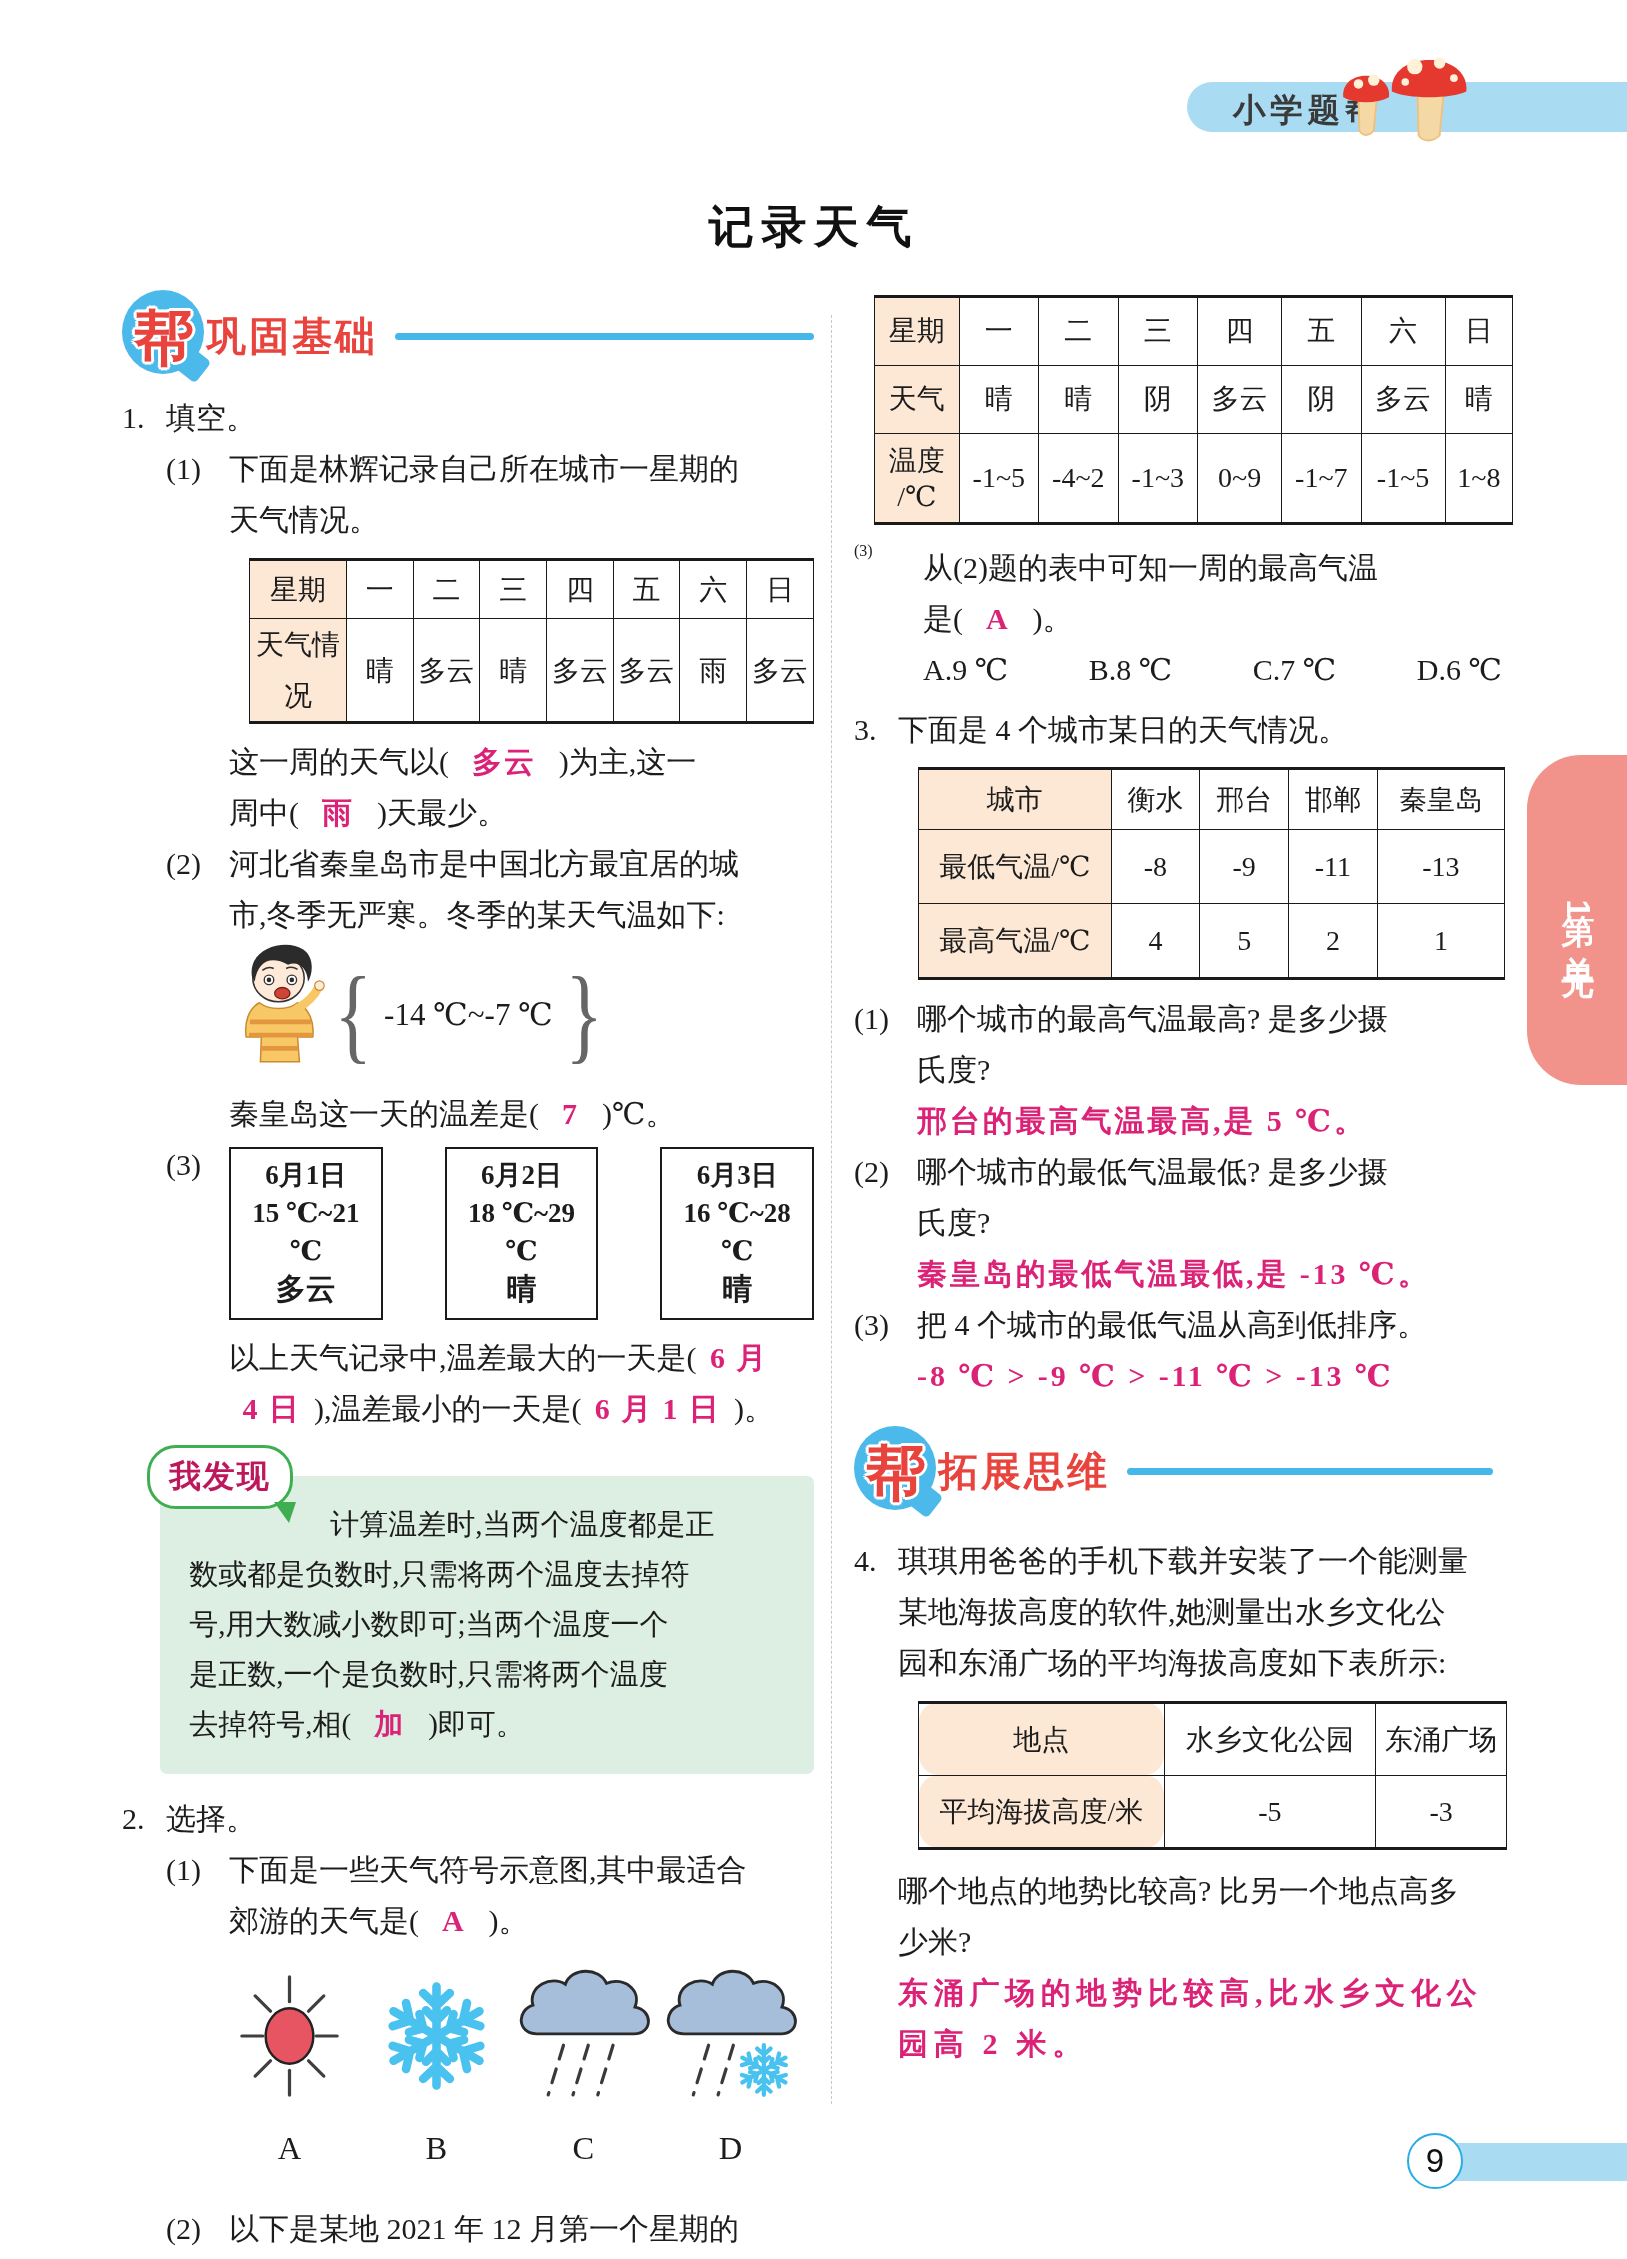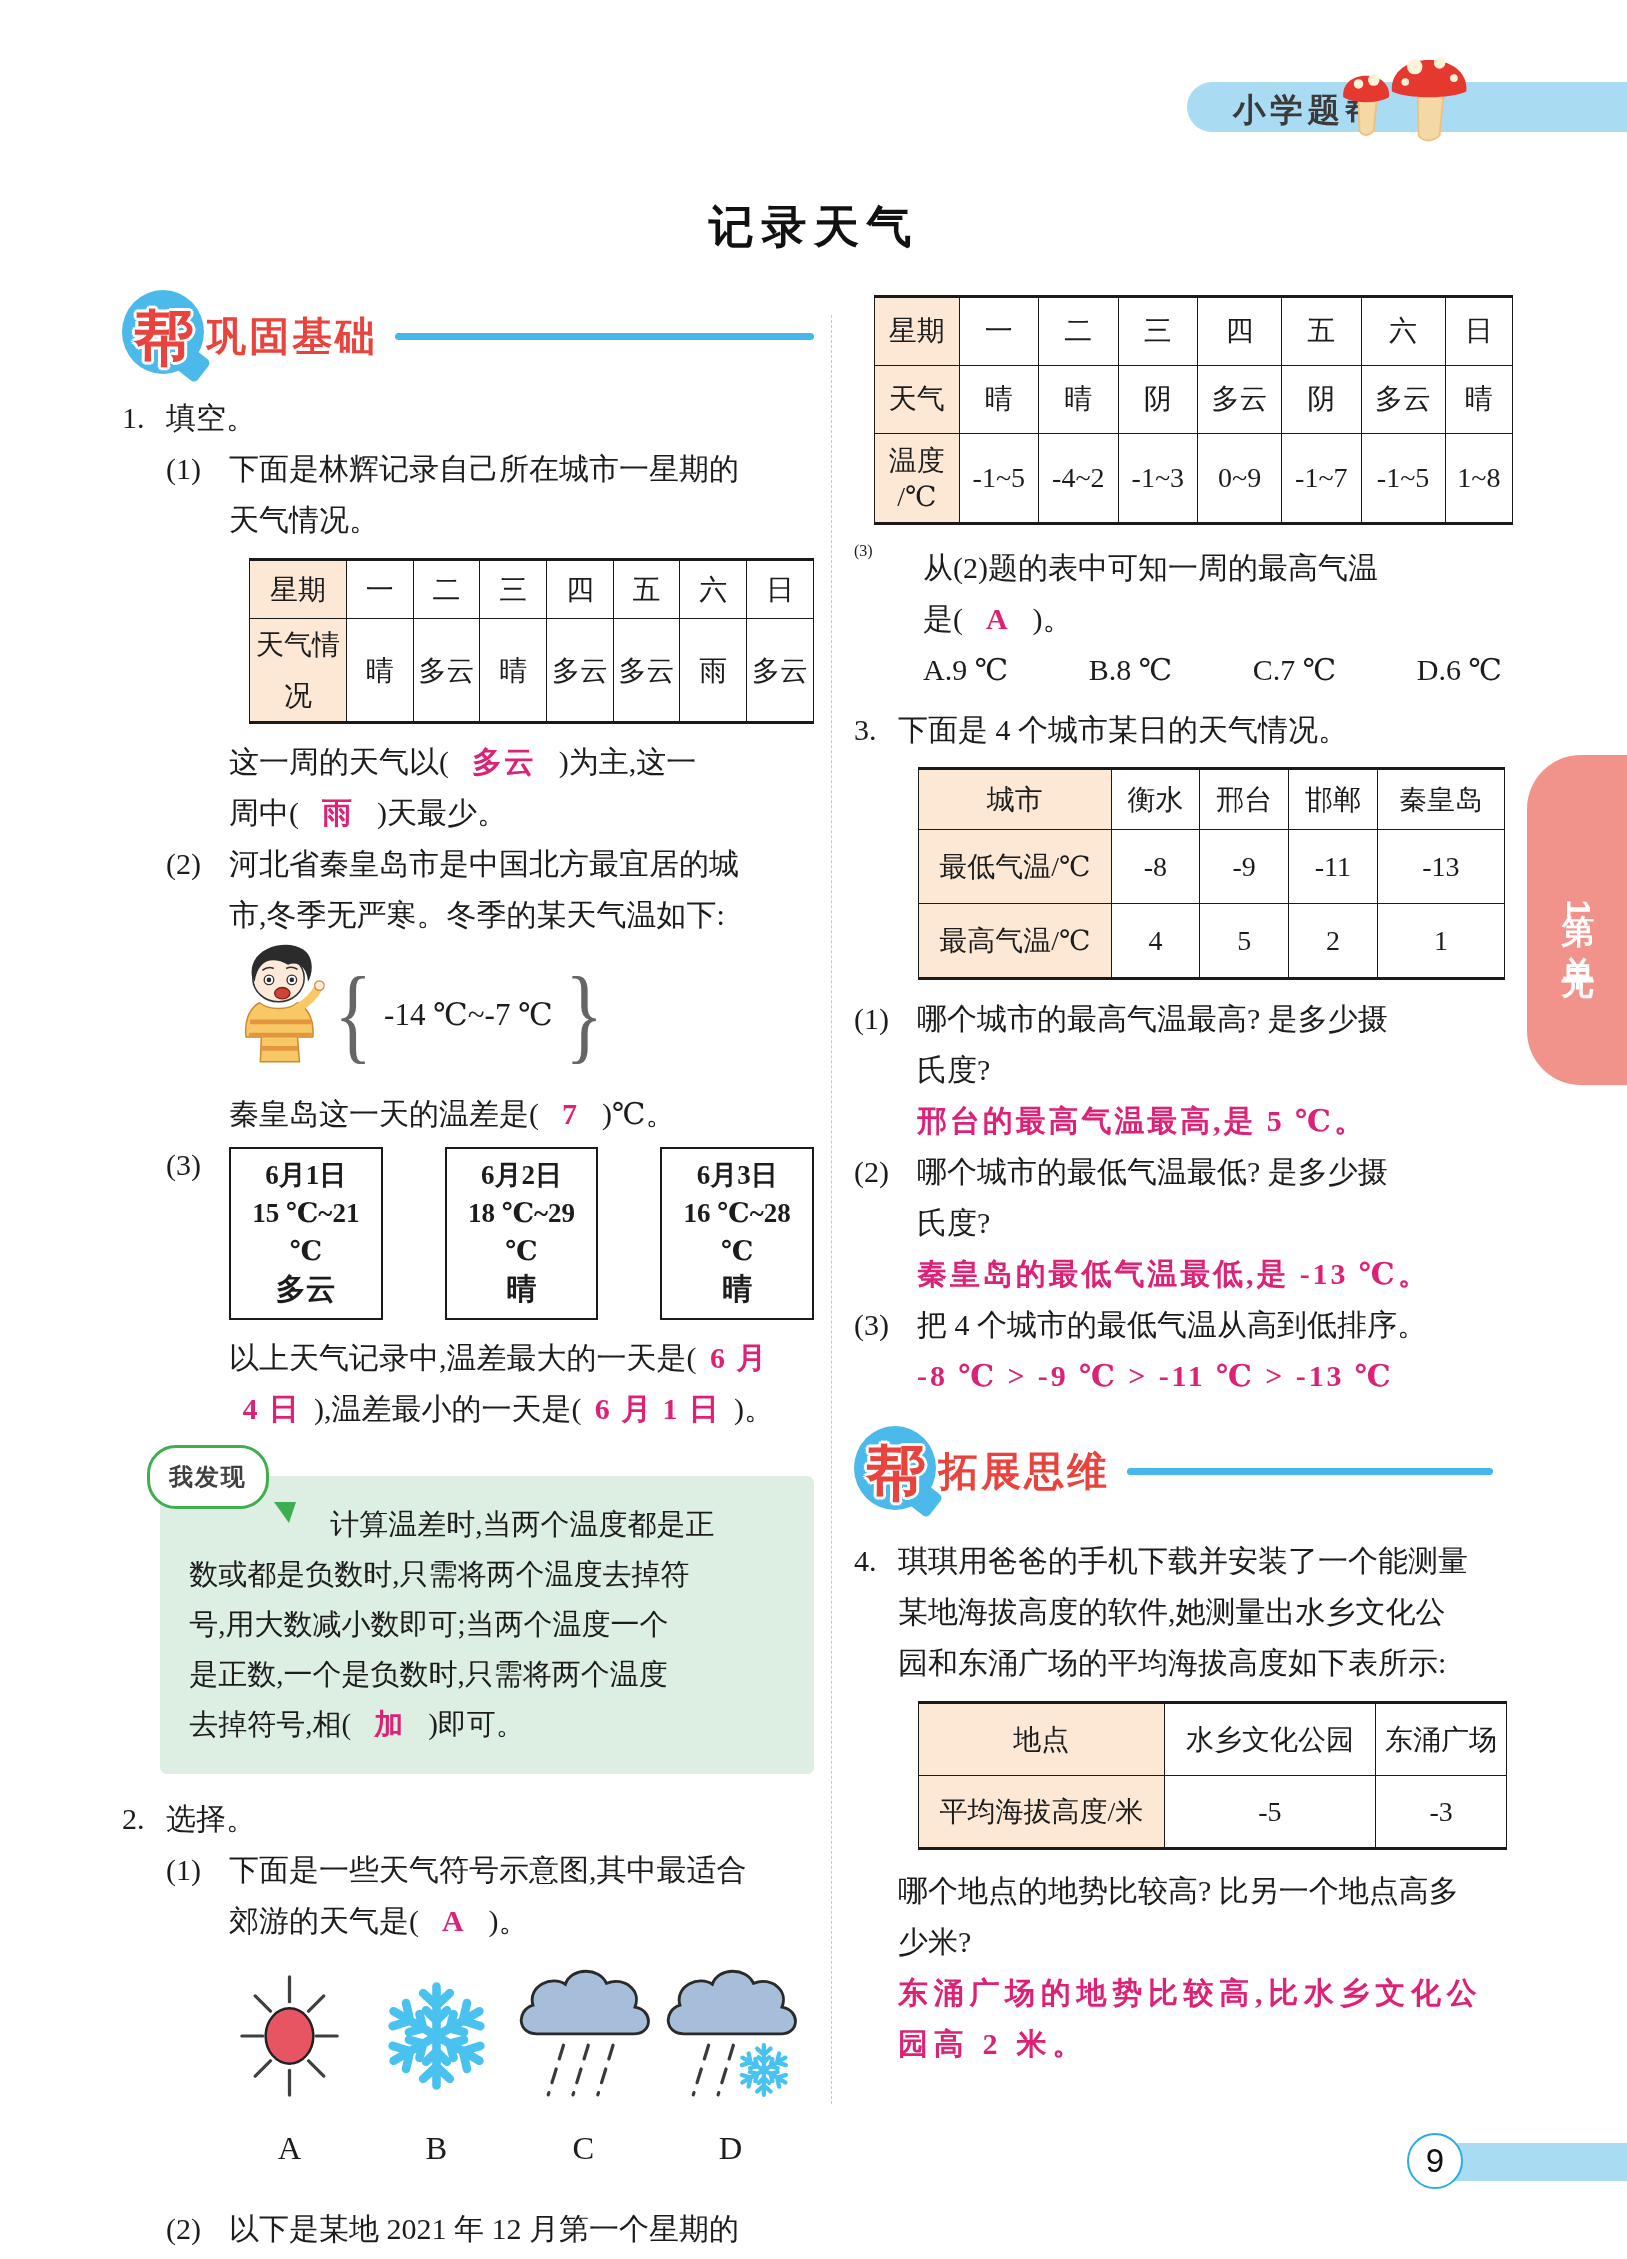--- a/index.html
+++ b/index.html
@@ -91,7 +91,7 @@
     font-size:29px; line-height:50px; }
   .notebox .ind { padding-left:141px; }
   .bub { position:absolute; top:-31px; left:-13.4px; background:#fff; border:3.8px solid #3fae50;
-    border-radius:29px; padding:3.8px 19px; color:#404040; font-weight:900; font-size:24px;
+    border-radius:29px; padding:3.8px 19px; color:#be185d; font-weight:900; font-size:32px;
     font-family:"Liberation Sans","DejaVu Sans",sans-serif; letter-spacing:1.9px; }
   .bub:after { content:""; position:absolute; left:124px; bottom:-17px; width:0; height:0;
     border-left:15.3px solid transparent; border-right:7.6px solid transparent; border-top:21px solid #3fae50; }

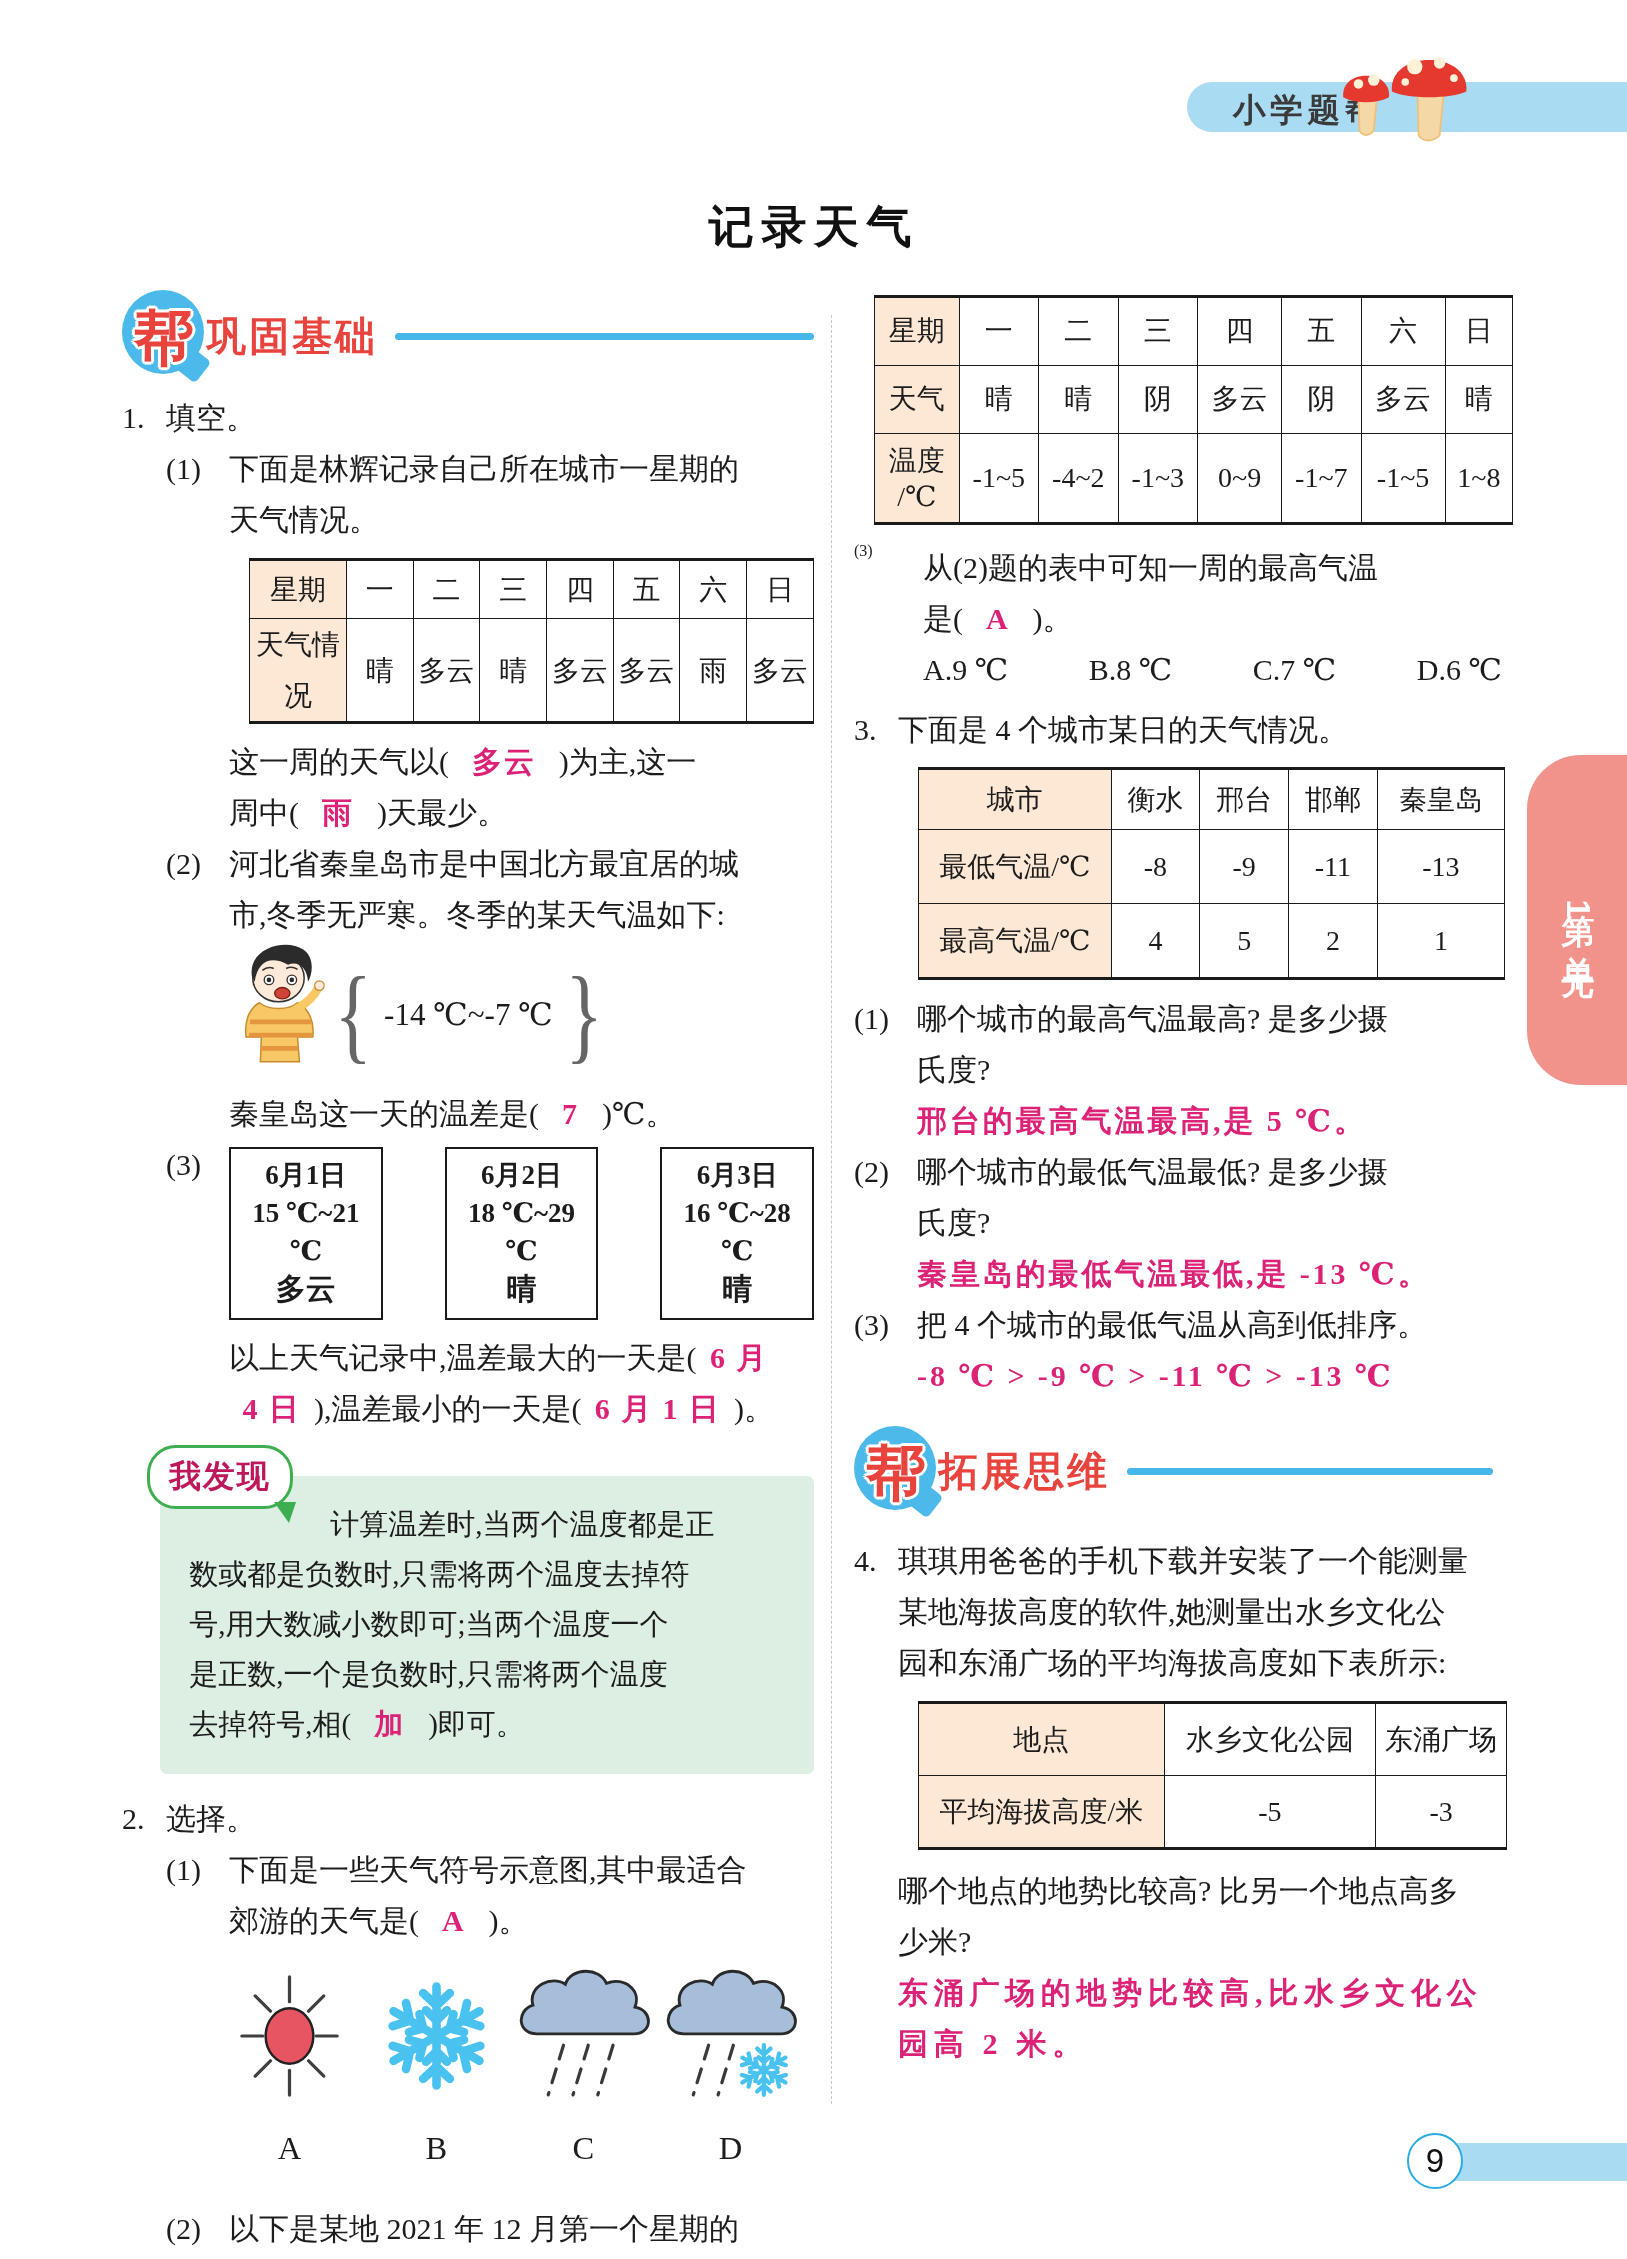--- a/index.html
+++ b/index.html
@@ -73,7 +73,7 @@
   .t3 tr:nth-child(2) td, .t3 tr:nth-child(3) td { height:73px; }
   .t3 td:first-child { width:184px; }
   .t4 { width:589px; margin:13.4px 0 15.3px; }
-  .t4 td { height:71px; }
+  .t4 td { height:71px;border-radius:20px; }
   .t4 td:first-child { width:237px; }
   .t4 td:nth-child(2) { width:203px; }
   

